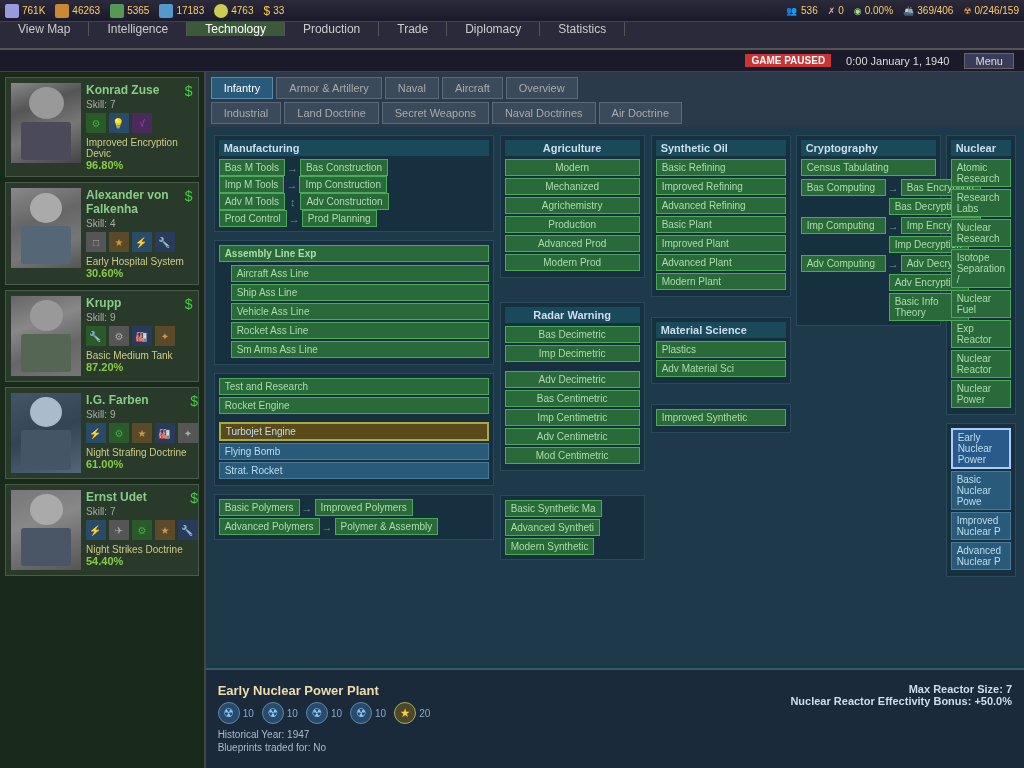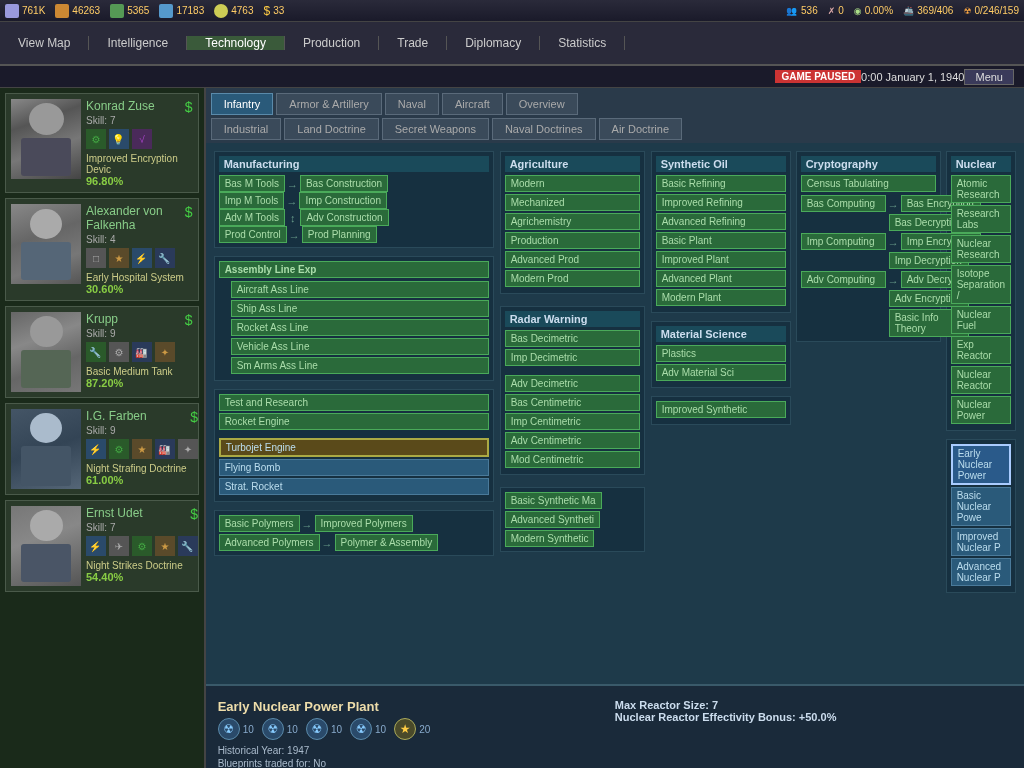--- a/index.html
+++ b/index.html
@@ -25,10 +25,10 @@
     
     
     #nav-bar {
-      height: 44px;
+      height: 28px;
       background: #2a2a3a;
       display: flex;
-      align-items: center;
+      align-items: flex-start;
       border-bottom: 2px solid #555;
     }
     .nav-tab {

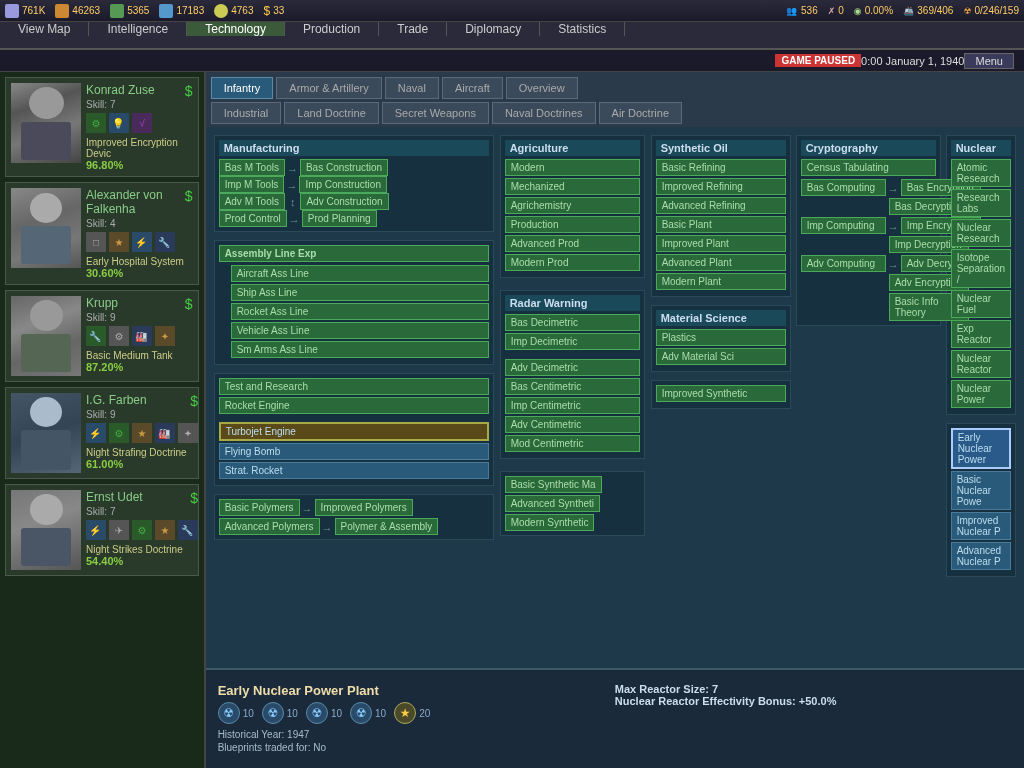--- a/index.html
+++ b/index.html
@@ -51,6 +51,7 @@
       align-items: center;
       justify-content: flex-end;
       padding: 0 10px;
+      gap: 15px;
       border-bottom: 1px solid #444;
     }
     .status-paused {

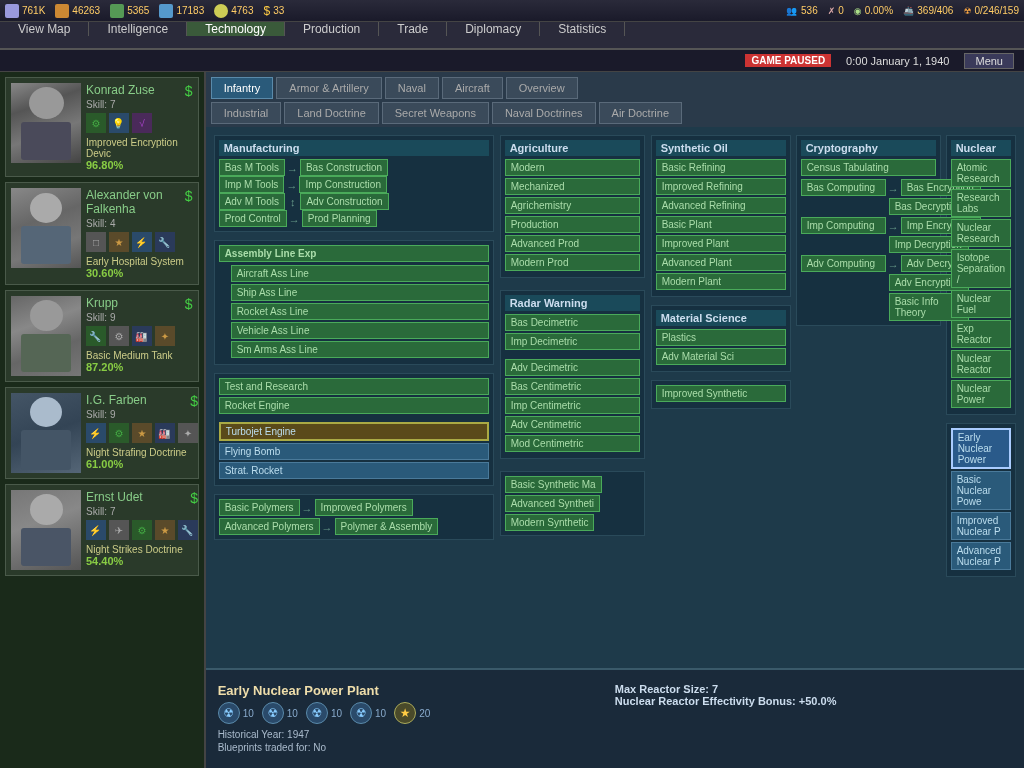--- a/index.html
+++ b/index.html
@@ -127,7 +127,7 @@
       border-radius: 5px 5px 0 0;
     }
     .scientist-info { flex: 1; }
-    .scientist-name { color: #88cc88; font-size: 12px; font-weight: normal; margin-bottom: 2px; }
+    .scientist-name { color: #88cc88; font-size: 12px; font-weight: bold; margin-bottom: 2px; }
     .scientist-skill { color: #aaaaaa; font-size: 10px; margin-bottom: 3px; }
     .scientist-skills-icons { display: flex; gap: 3px; margin-bottom: 4px; }
     .skill-icon {

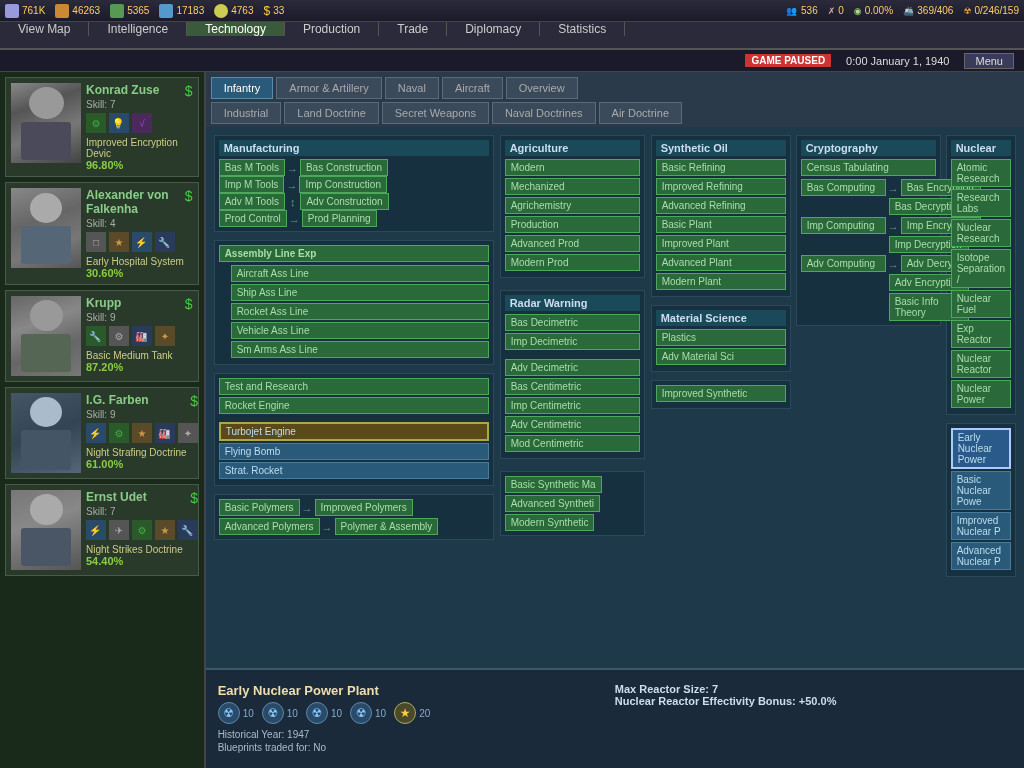--- a/index.html
+++ b/index.html
@@ -578,7 +578,7 @@
           </div>
         </div>
 
-        <div style="width:145px; display:flex; flex-direction:column; gap:8px;">
+        <div style="width:145px; display:flex; flex-direction:column; gap:20px;text-align:center;">
 
           <div class="small-section">
             <div class="section-header">Agriculture</div>

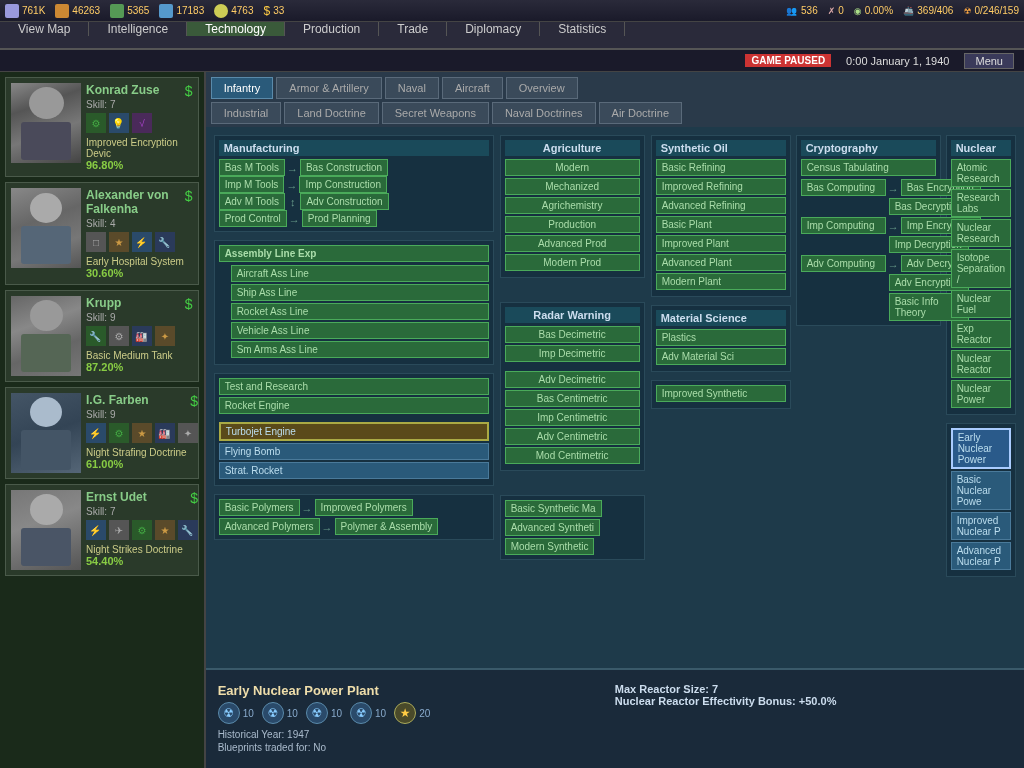--- a/index.html
+++ b/index.html
@@ -616,7 +616,7 @@
 
         <div style="flex:1; display:flex; gap:5px;">
 
-          <div style="width:140px; display:flex; flex-direction:column; gap:4px;">
+          <div style="width:140px; display:flex; flex-direction:column; gap:16px;">
 
             <div class="small-section">
               <div class="section-header">Synthetic Oil</div>

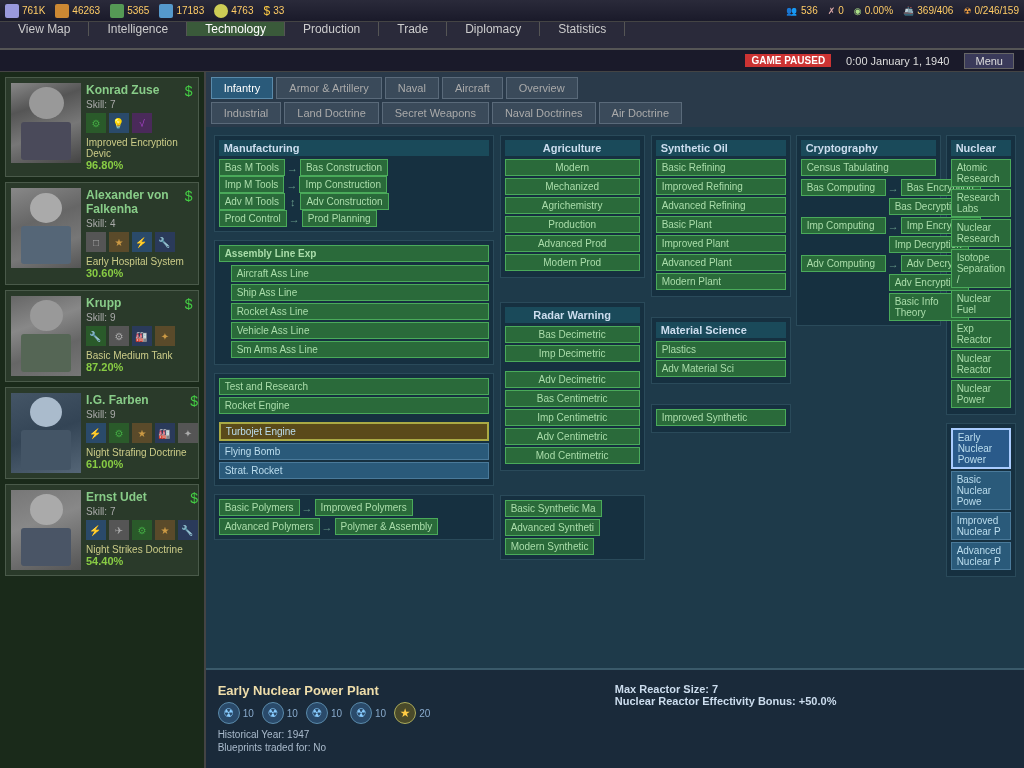--- a/index.html
+++ b/index.html
@@ -550,8 +550,8 @@
             <div style="padding-left:12px;">
               <div class="tt-node done" style="margin-bottom:2px;">Aircraft Ass Line</div>
               <div class="tt-node done" style="margin-bottom:2px;">Ship Ass Line</div>
+              <div class="tt-node done" style="margin-bottom:2px;">Vehicle Ass Line</div>
               <div class="tt-node done" style="margin-bottom:2px;">Rocket Ass Line</div>
-              <div class="tt-node done" style="margin-bottom:2px;">Vehicle Ass Line</div>
               <div class="tt-node done" style="margin-bottom:2px;">Sm Arms Ass Line</div>
             </div>
           </div>

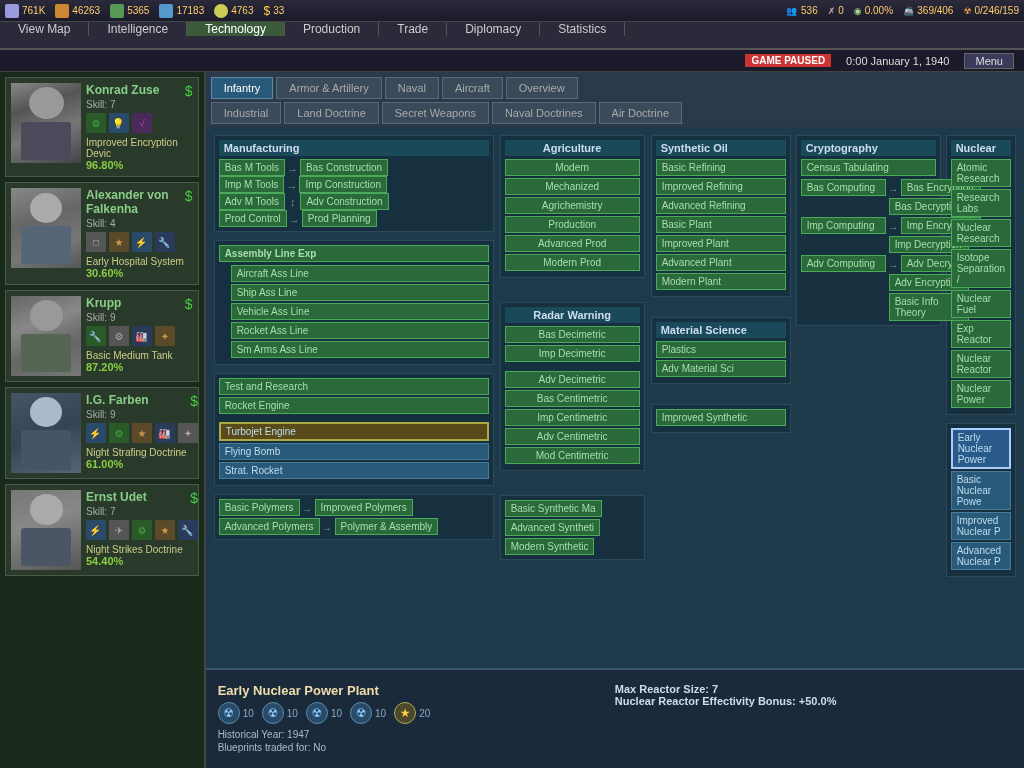--- a/index.html
+++ b/index.html
@@ -197,7 +197,7 @@
     }
     
     .bottom-left { flex: 1; }
-    .bottom-right { flex: 1; text-align: left; }
+    .bottom-right { flex: 1; text-align: right; }
     
     .tech-detail-title {
       color: #eeddaa;

